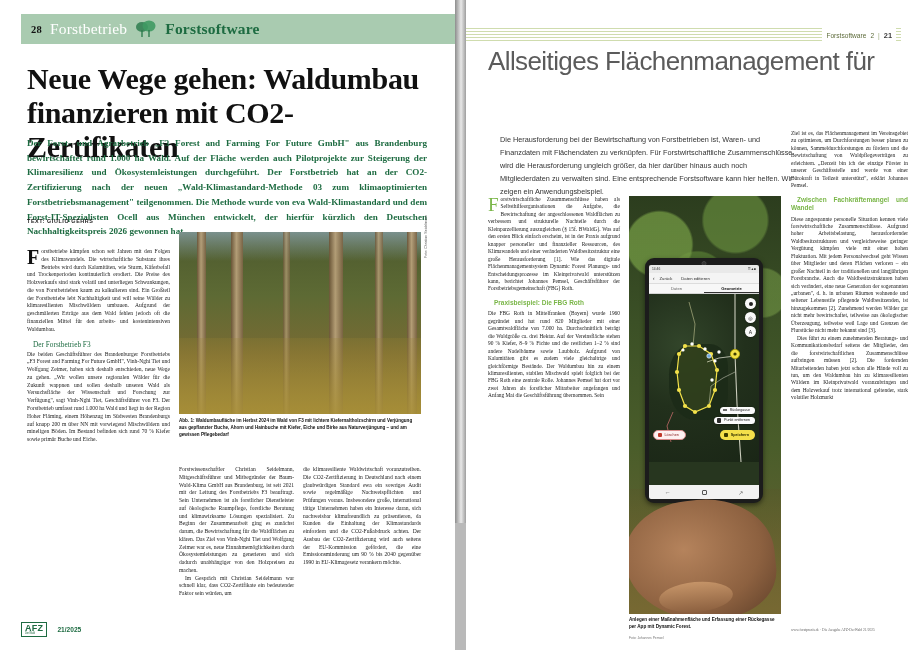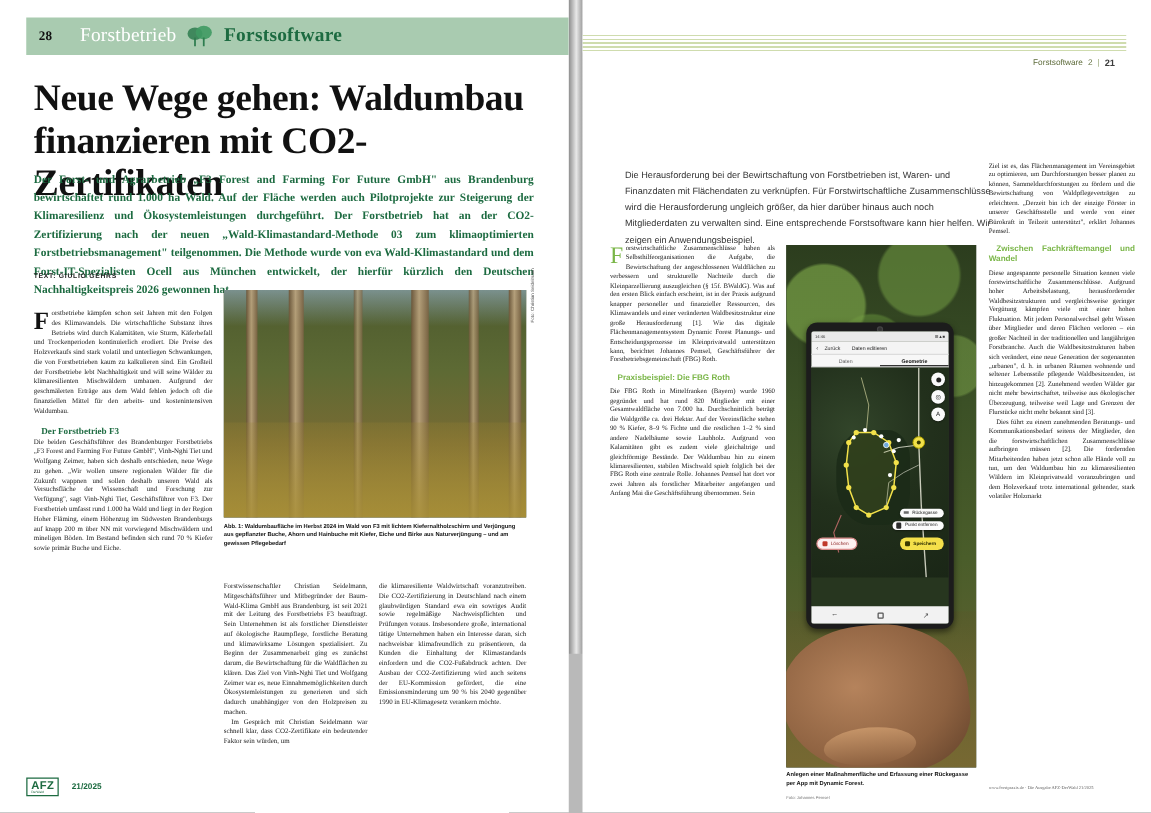--- a/index.html
+++ b/index.html
@@ -28,7 +28,7 @@
     margin-left: 10px; letter-spacing: .2px;
   }
   .mh-sect {
-    margin-left: 22px; font-size: 15.5px; color: #ffffff;
+    margin-left: 8px; font-size: 15.5px; color: #ffffff;
     font-family: "Liberation Serif", serif; letter-spacing: .2px;
   }
   .mh-treeicon { margin-left: 8px; display: inline-flex; align-items: center; }

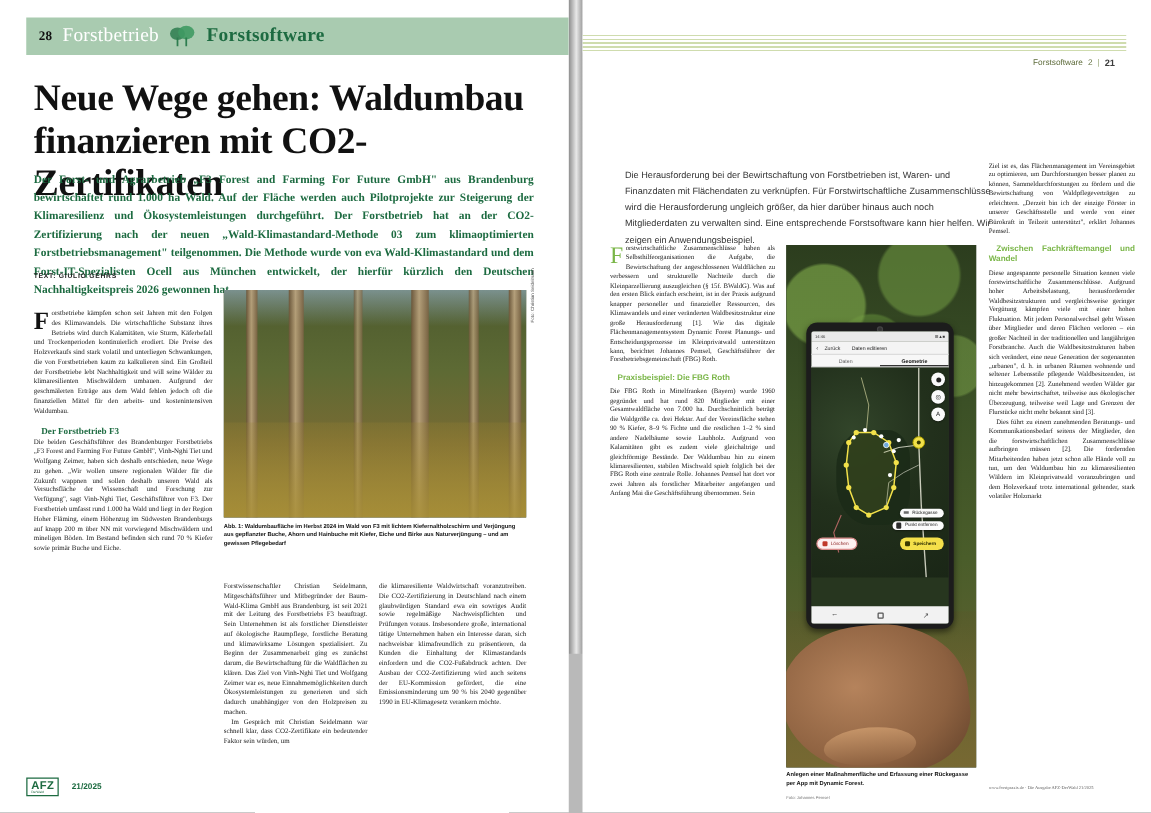--- a/index.html
+++ b/index.html
@@ -105,7 +105,7 @@
   .r-rule { position: absolute; left: 0; right: 20px; top: 28px; height: 14px;
     background: repeating-linear-gradient(to bottom, #cfdcae 0px, #cfdcae 1px, #ffffff 1px, #ffffff 3px); }
   .r-folio {
-    position: absolute; right: 25px; top: 43px; height: 14px;
+    position: absolute; right: 25px; top: 28px; height: 14px;
     display: flex; align-items: center; gap: 4px;
     font-family: "Liberation Sans", sans-serif; font-size: 6.6px; color: #5d6b3a;
     background: #ffffff; padding: 0 4px;

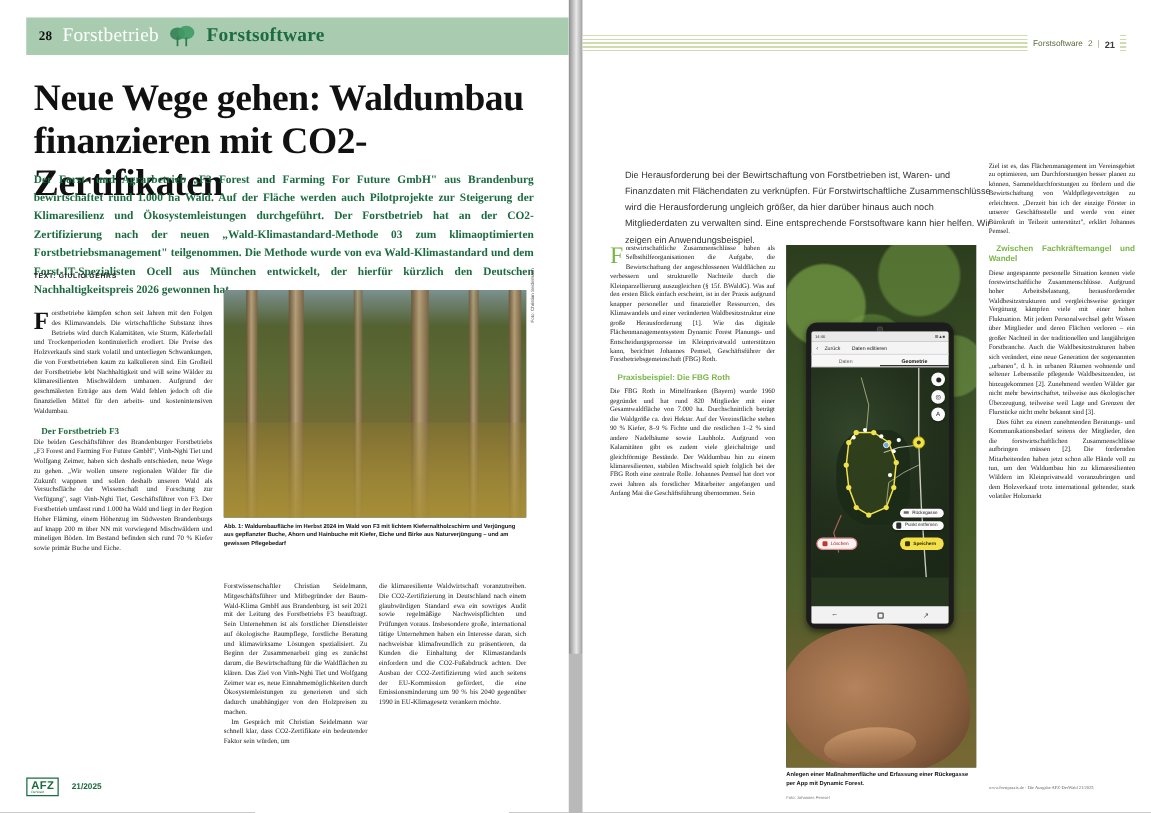--- a/index.html
+++ b/index.html
@@ -331,6 +331,7 @@
       <b>21</b>
     </div>
 
+    <h1 class="r-title1">Allseitiges Flächenmanagement für</h1>
 
     <p class="r-lead">Die Herausforderung bei der Bewirtschaftung von Forstbetrieben ist, Waren- und Finanzdaten mit Flächendaten zu verknüpfen. Für Forstwirtschaftliche Zusammenschlüsse wird die Herausforderung ungleich größer, da hier darüber hinaus auch noch Mitgliederdaten zu verwalten sind. Eine entsprechende Forstsoftware kann hier helfen. Wir zeigen ein Anwendungsbeispiel.</p>
 

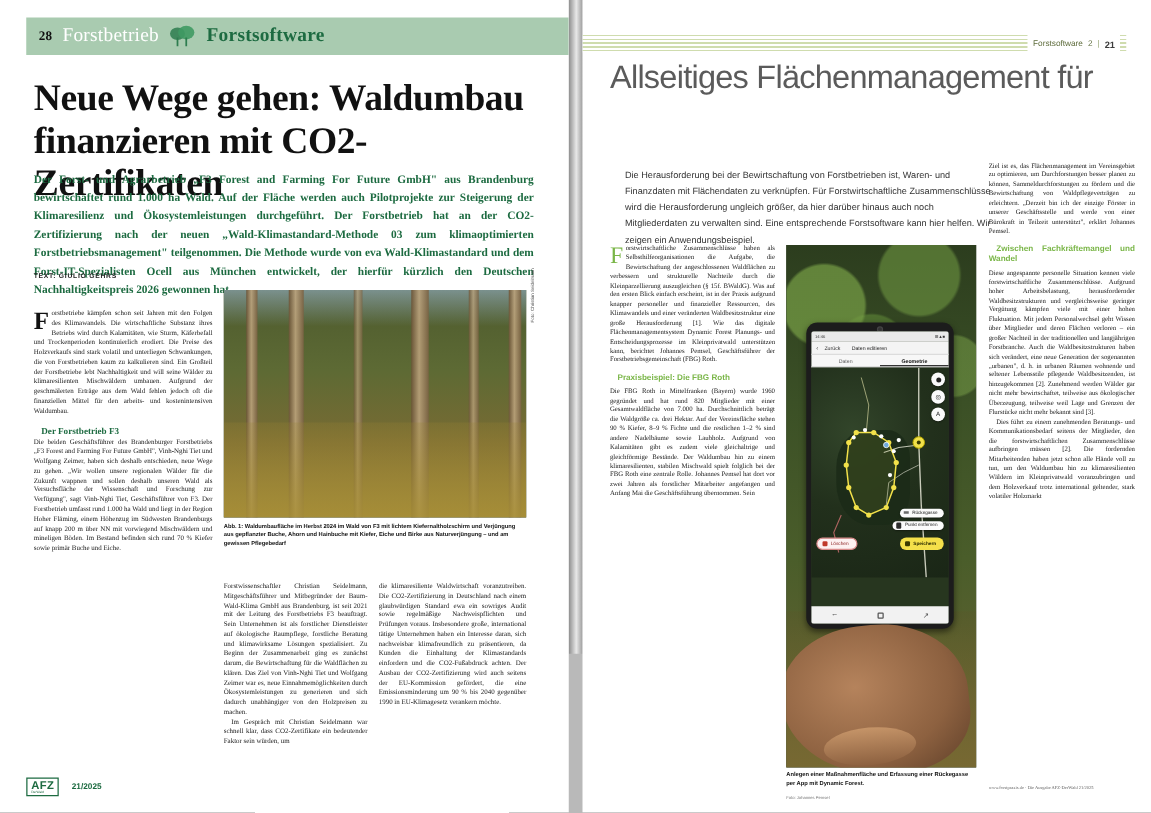--- a/index.html
+++ b/index.html
@@ -71,7 +71,7 @@
     padding: 1px 2px 0 0; color: #111;
   }
   .l-sub {
-    font-family: "Liberation Serif", serif; font-weight: bold;
+    font-family: "Liberation Serif", serif; font-weight: normal;
     font-size: 7.3px; color: #1d6b41; margin: 7px 0 3px 0; text-indent: 0;
   }
 

